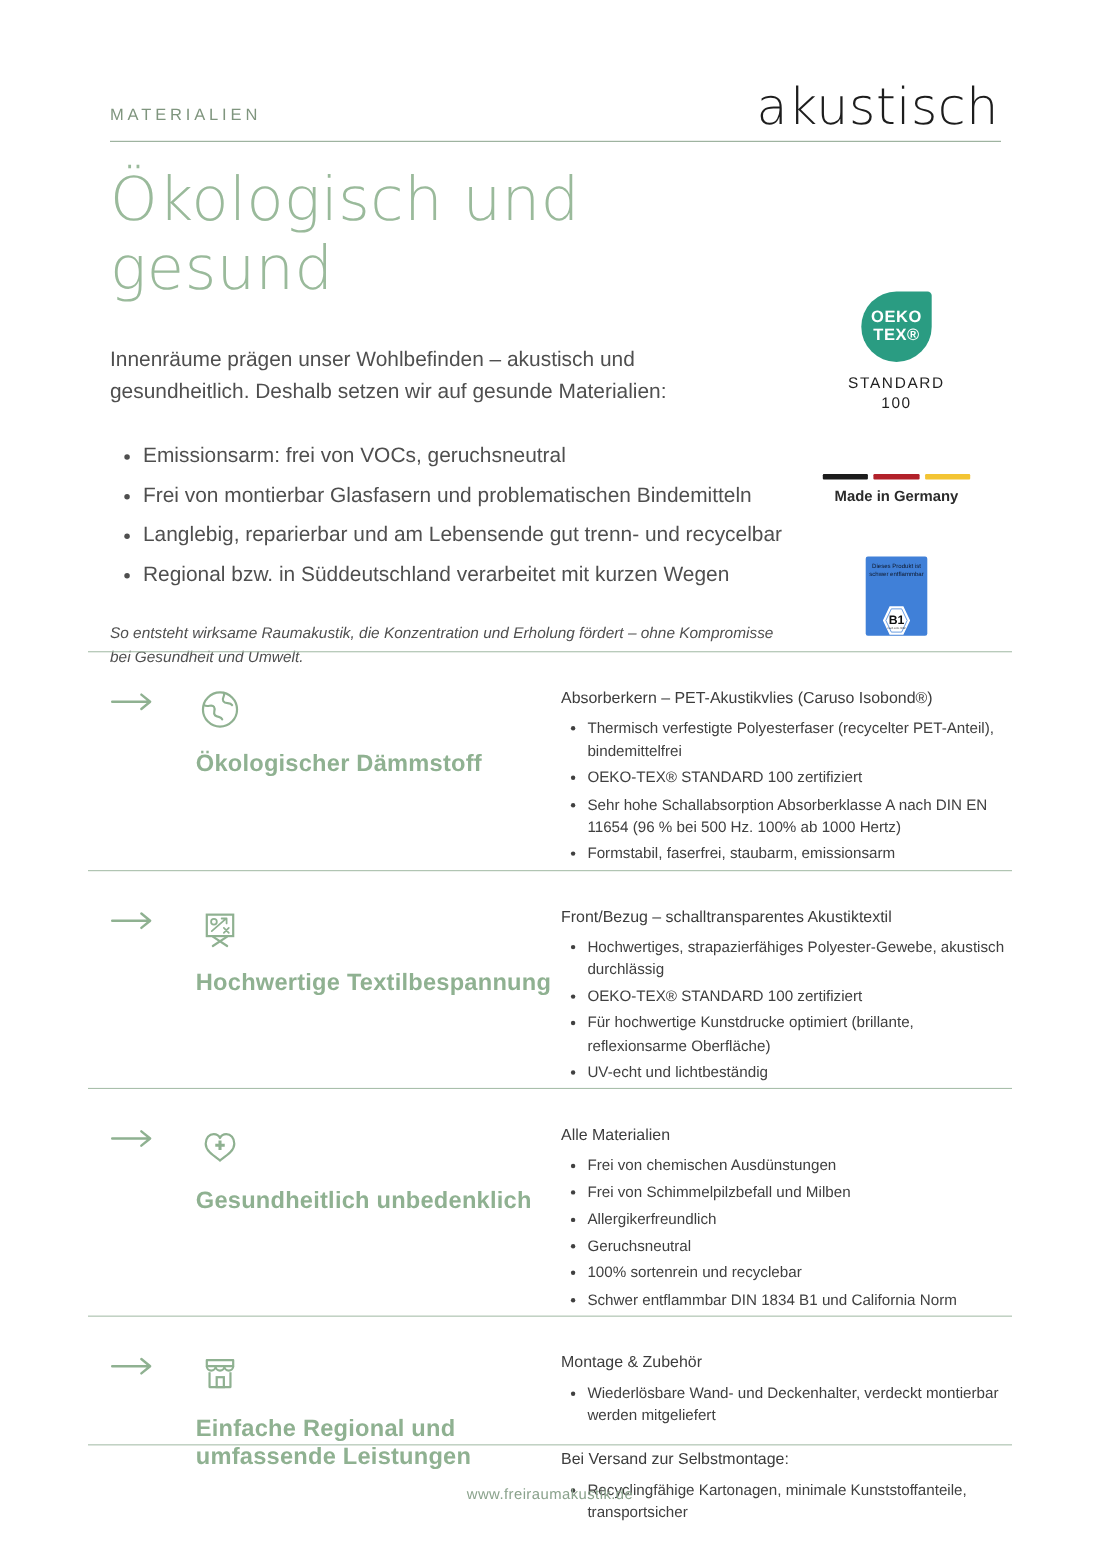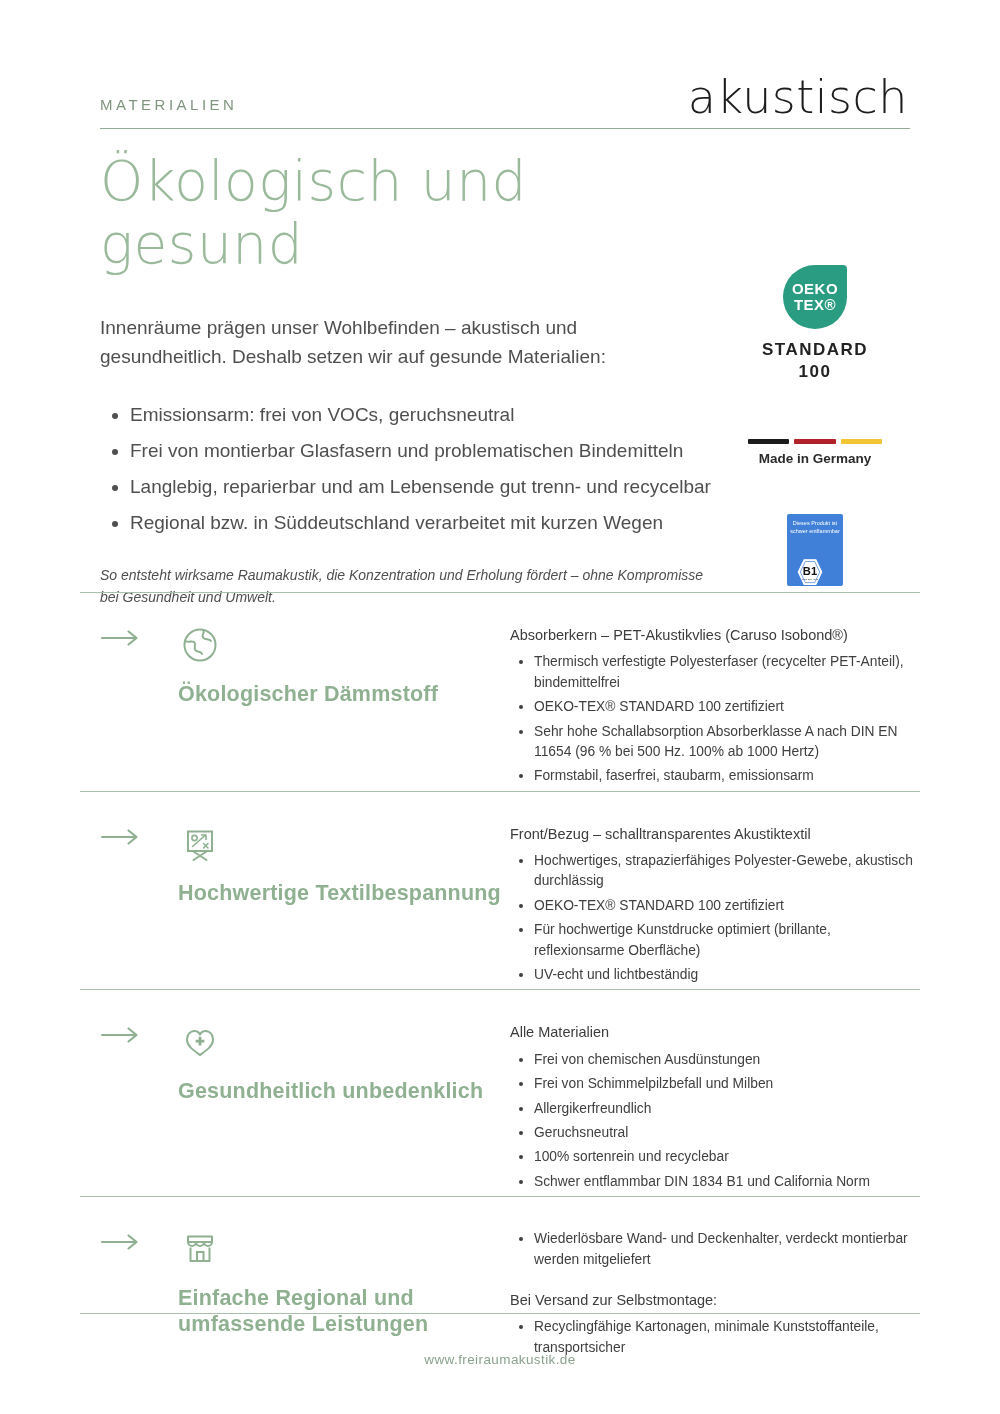--- a/index.html
+++ b/index.html
@@ -46,7 +46,7 @@
     color:#ffffff;font-weight:bold;font-size:15px;line-height:1.1;letter-spacing:0.5px;
   }
   .oeko-caption{margin-top:10px;text-align:center;color:#222;
-    font-weight:bold;font-size:17px;letter-spacing:1.5px;line-height:1.3;}
+    font-weight:normal;font-size:14px;letter-spacing:1.5px;line-height:1.3;}
   .mig{margin-top:56px;display:flex;flex-direction:column;align-items:center;}
   .mig-stripes{display:flex;gap:5px;width:134px;}
   .mig-stripes span{flex:1;height:5px;border-radius:1px;display:block;}

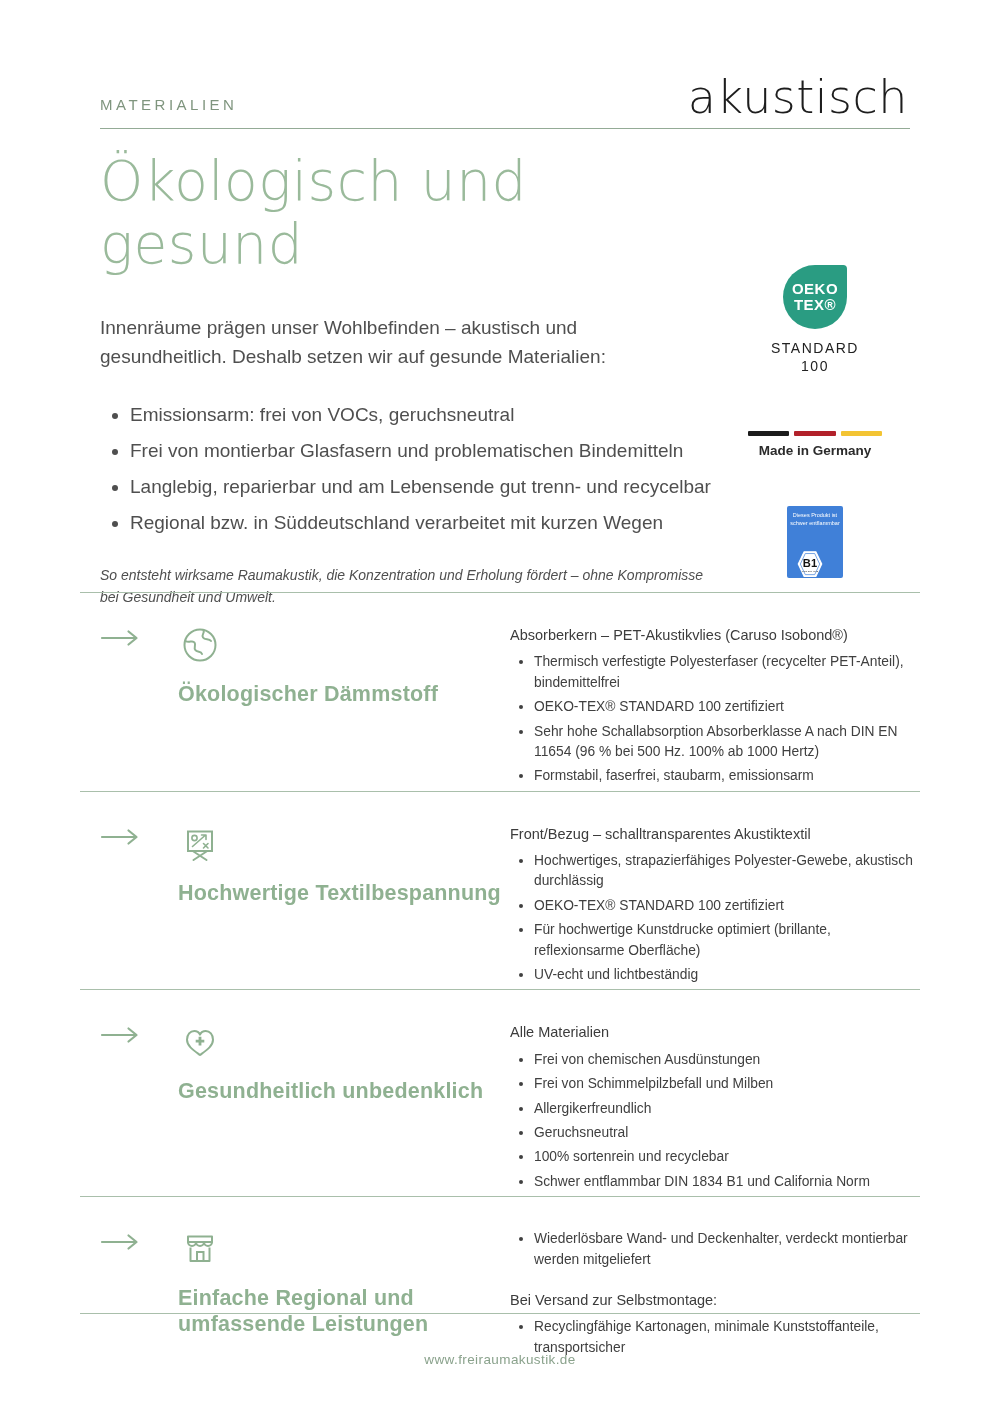--- a/index.html
+++ b/index.html
@@ -52,7 +52,7 @@
   .mig-stripes span{flex:1;height:5px;border-radius:1px;display:block;}
   .mig-label{margin-top:7px;font-weight:bold;font-size:13.5px;color:#2b2b2b;}
   .b1{margin-top:48px;width:56px;height:72px;border-radius:2px;
-    display:flex;flex-direction:column;color:#ffffff;
+    display:flex;flex-direction:column;align-items:center;color:#0f172a;
     padding-top:6px;box-sizing:border-box;gap:20px;}
   .b1-top{font-size:5.5px;line-height:1.35;text-align:center;}
   .b1-hex{margin-top:3px;}

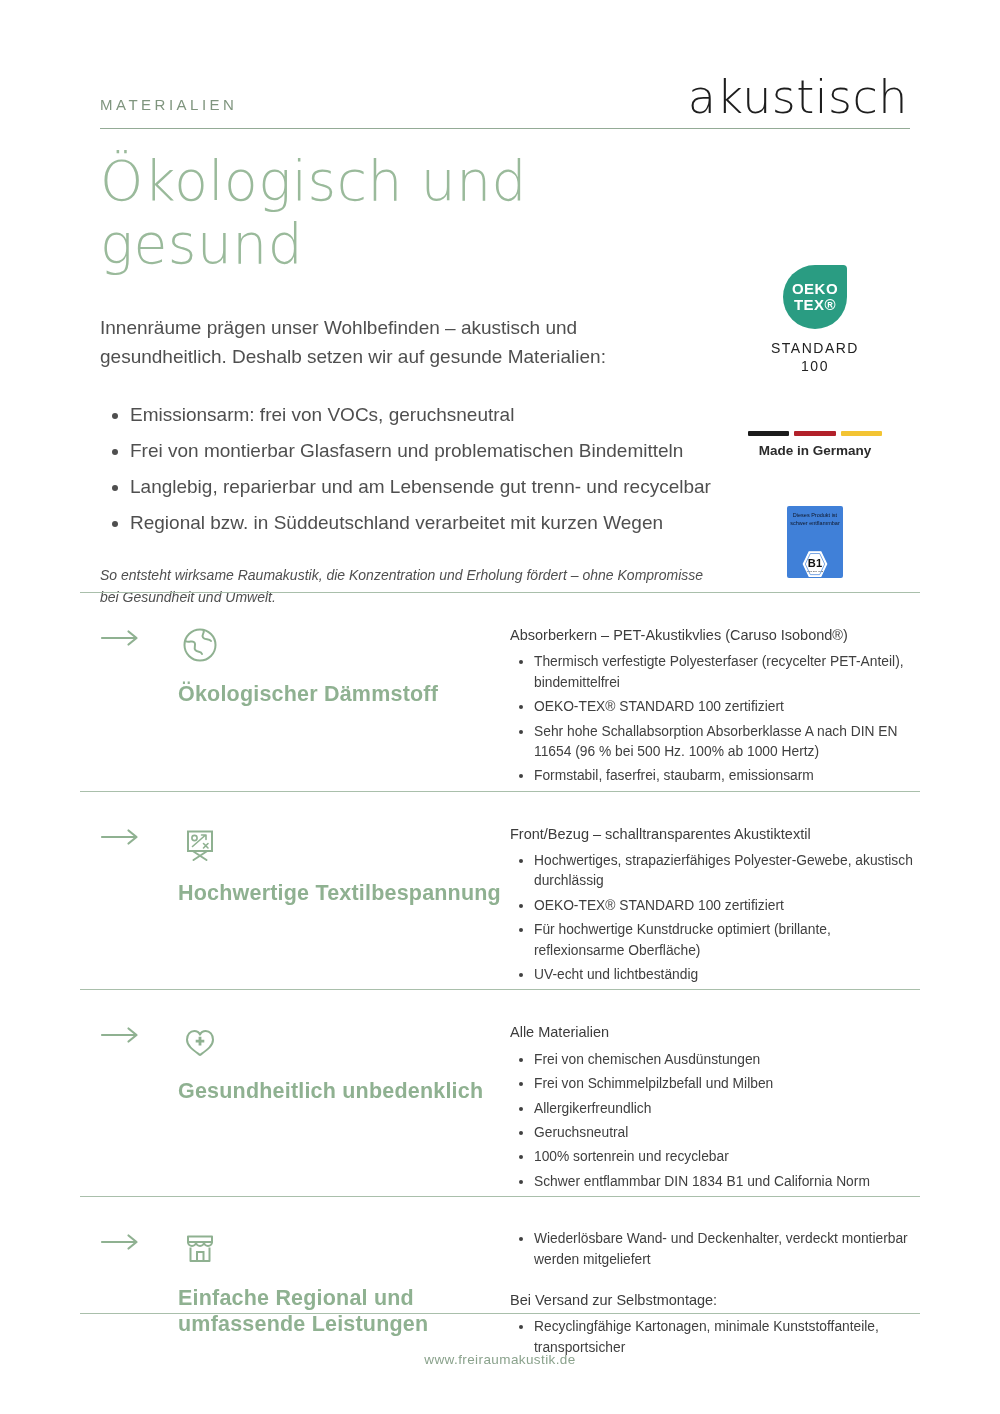--- a/index.html
+++ b/index.html
@@ -243,6 +243,7 @@
       </div>
       <div class="content-cell">
         <div class="sgroup">
+          <p class="slead">Montage &amp; Zubehör</p>
           <ul class="slist">
               <li>Wiederlösbare Wand- und Deckenhalter, verdeckt montierbar werden mitgeliefert</li>
             </ul>

